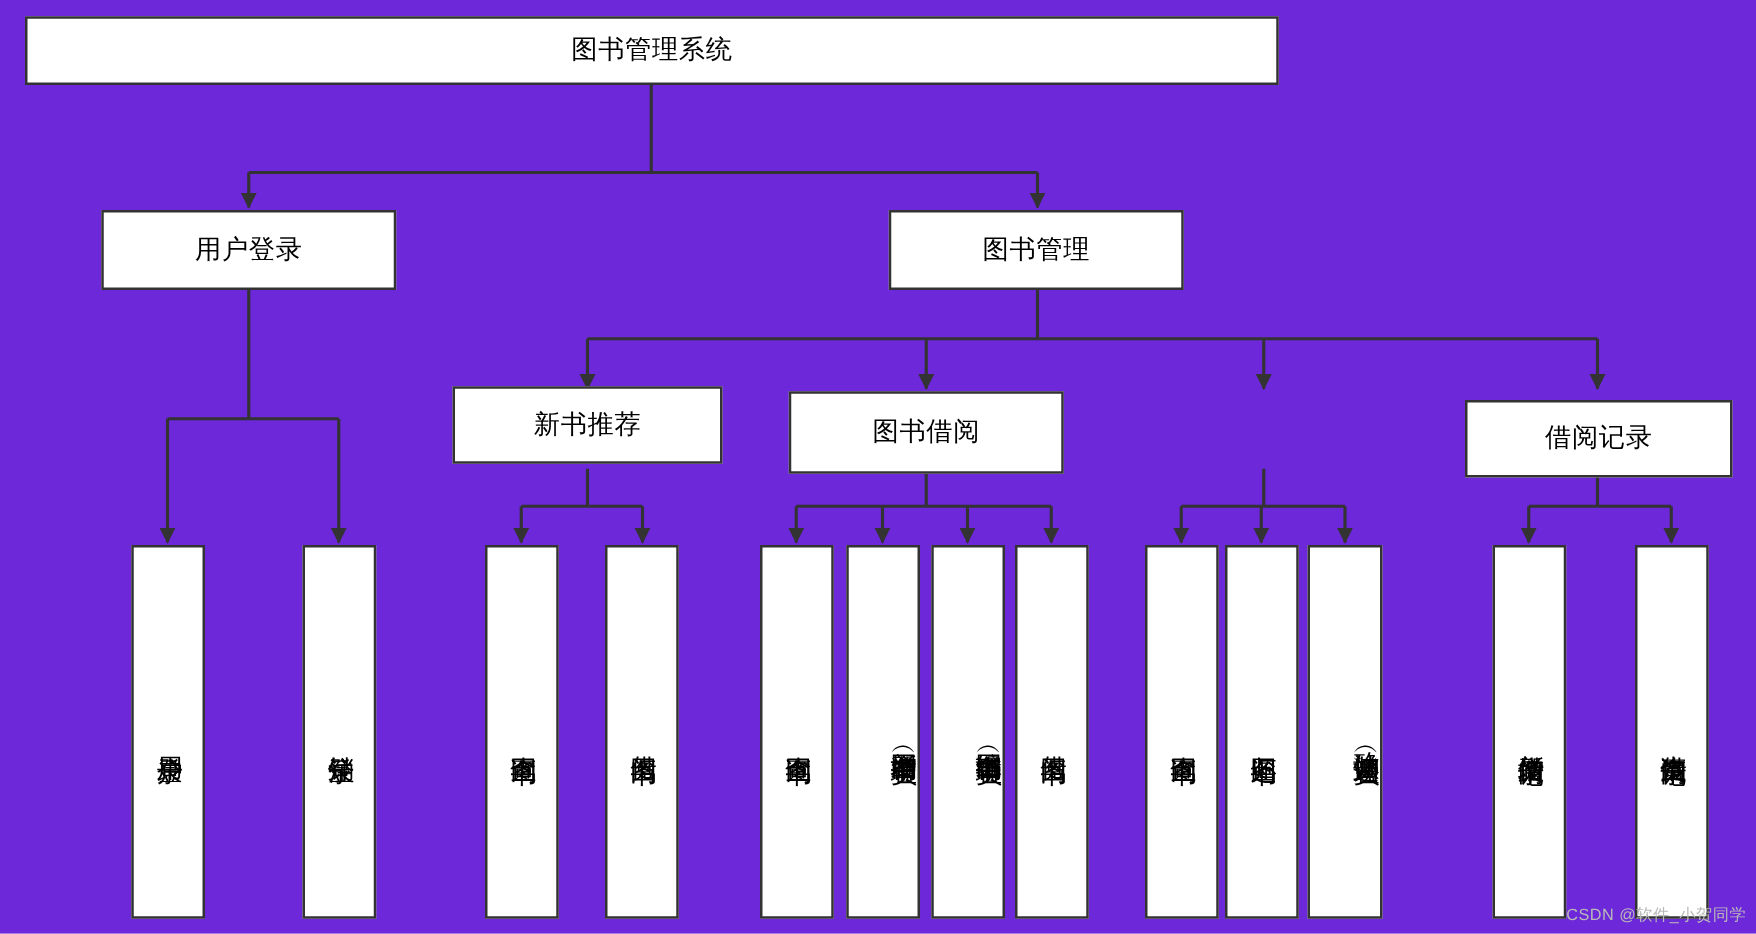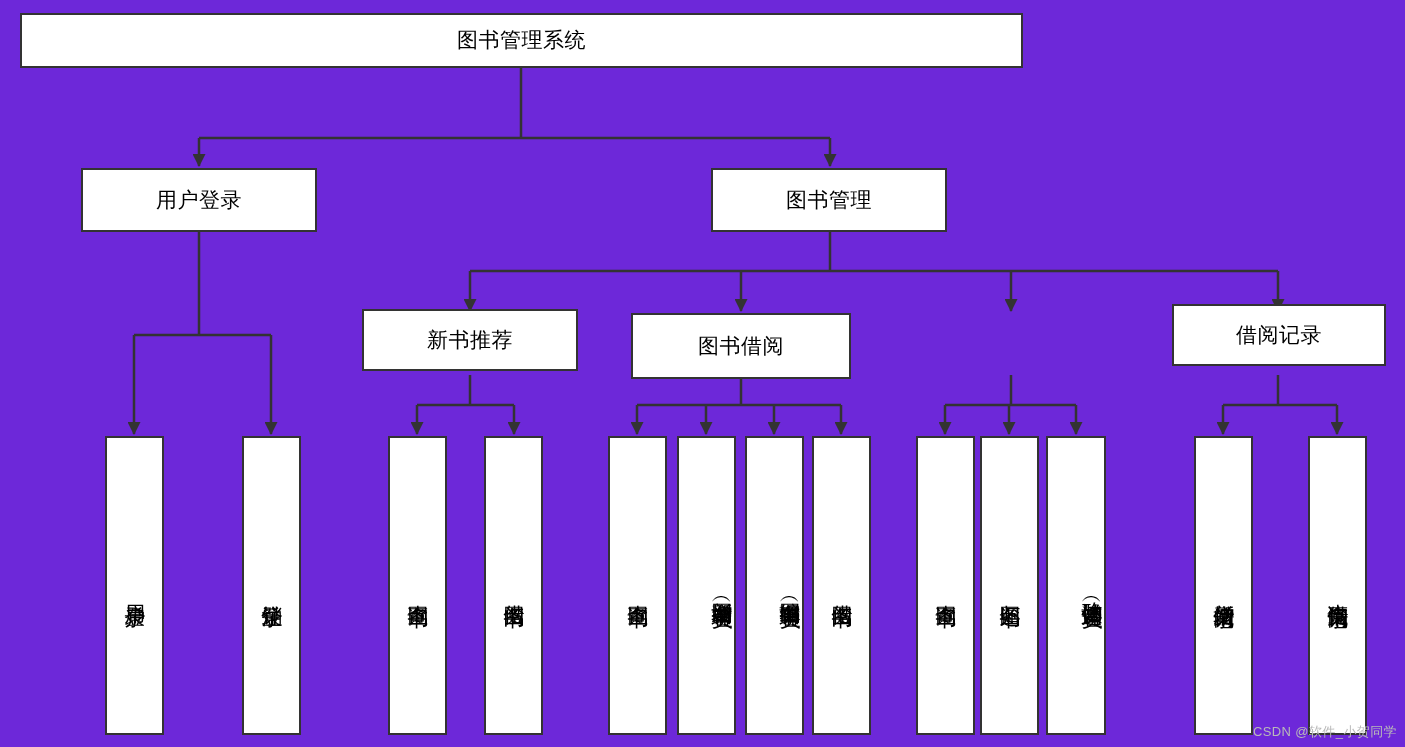--- a/index.html
+++ b/index.html
@@ -129,7 +129,7 @@
 
   <div class="node horiz" style="left:362px; top:309px; width:216px; height:62px;">新书推荐</div>
   <div class="node horiz" style="left:631px; top:313px; width:220px; height:66px;">图书借阅</div>
-  <div class="node horiz" style="left:1172px; top:304px; width:214px; height:62px;">借阅记录</div>
+  <div class="node horiz" style="left:1172px; top:320px; width:214px; height:62px;">借阅记录</div>
 
   <div class="node vert centered" style="left:105px; top:436px; width:59px; height:299px;">用户登录</div>
   <div class="node vert centered" style="left:242px; top:436px; width:59px; height:299px;">注销登录</div>

